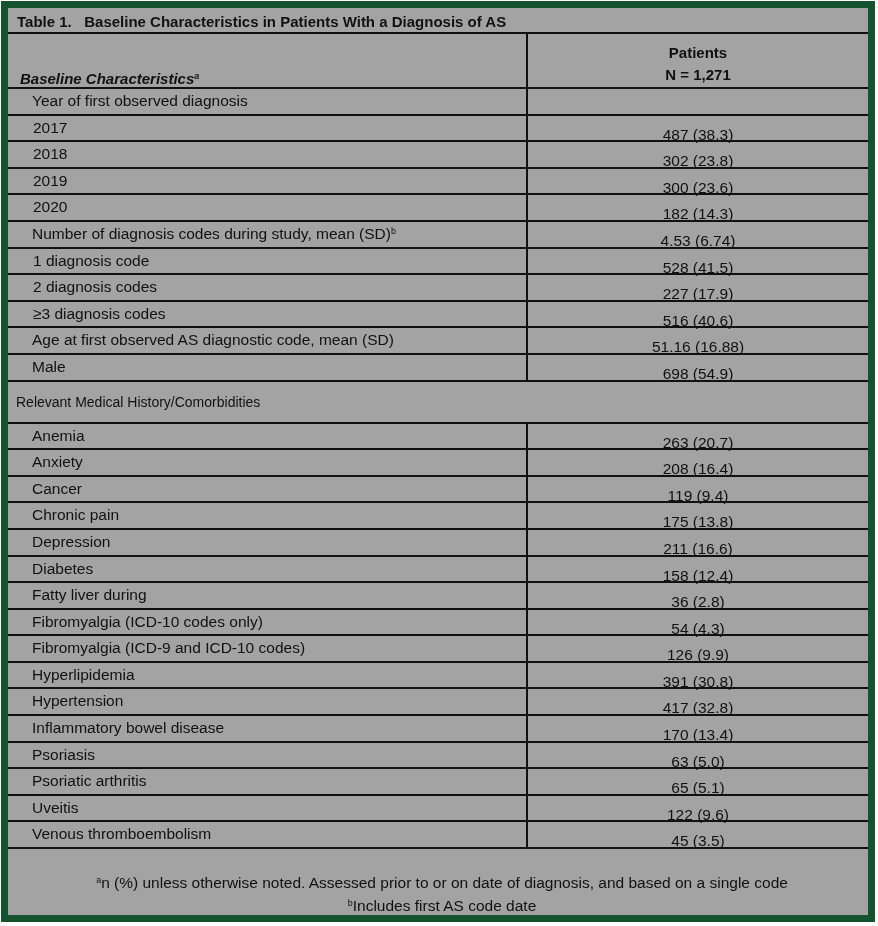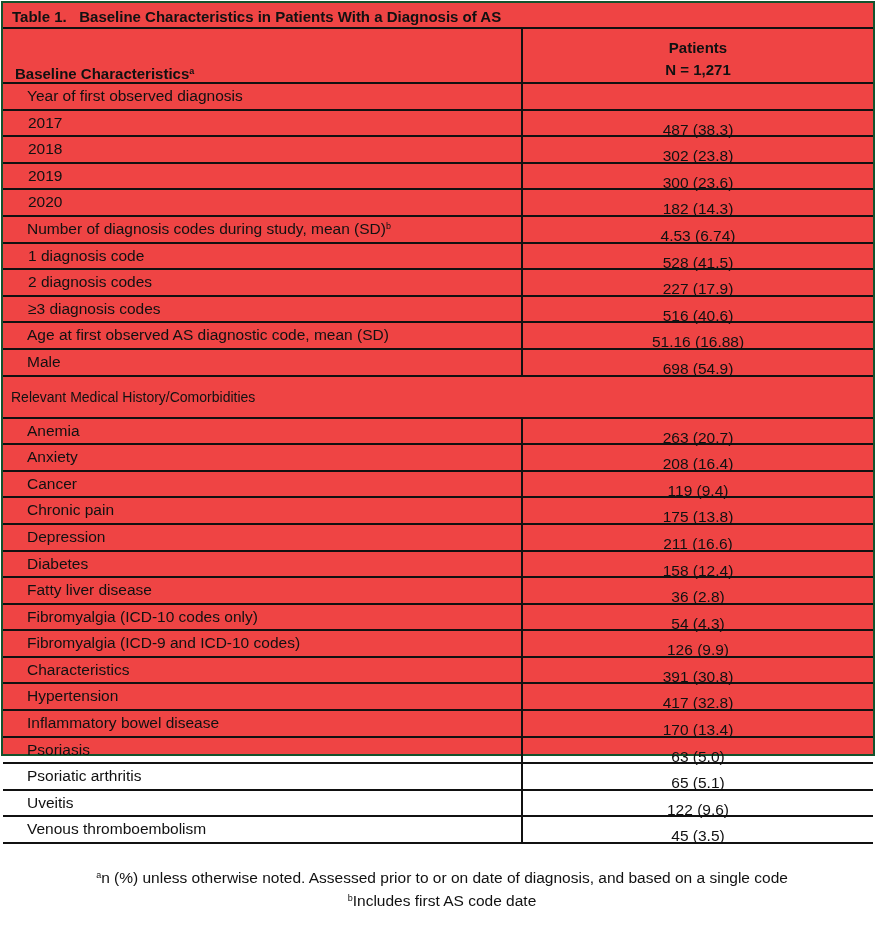--- a/index.html
+++ b/index.html
@@ -4,7 +4,7 @@
 <style>
   html, body { margin: 0; padding: 0; background: #ffffff; }
   body { width: 878px; height: 926px; overflow: hidden; font-family: "Liberation Sans", sans-serif; color: #111; }
-  .table-wrap { position: absolute; left: 1px; top: 1px; width: 874px; height: 755px; border: 2px solid #14532d; box-sizing: border-box; background: #ef4444; }
+  .table-wrap { position: absolute; left: 1px; top: 1px; width: 874px; height: 921px; border: 7px solid #14532d; box-sizing: border-box; background: #a3a3a3; }
   .title { height: 26px; border-bottom: 2px solid #111; box-sizing: border-box; font-weight: bold; font-size: 15px; padding: 5px 0 0 9px; white-space: pre; }
   .row { display: flex; border-bottom: 2px solid #111; box-sizing: border-box; height: 26.6px; font-size: 15.5px; }
   .row .c1 { width: 520px; border-right: 2px solid #111; box-sizing: border-box; padding: 3px 0 0 24px; white-space: nowrap; }

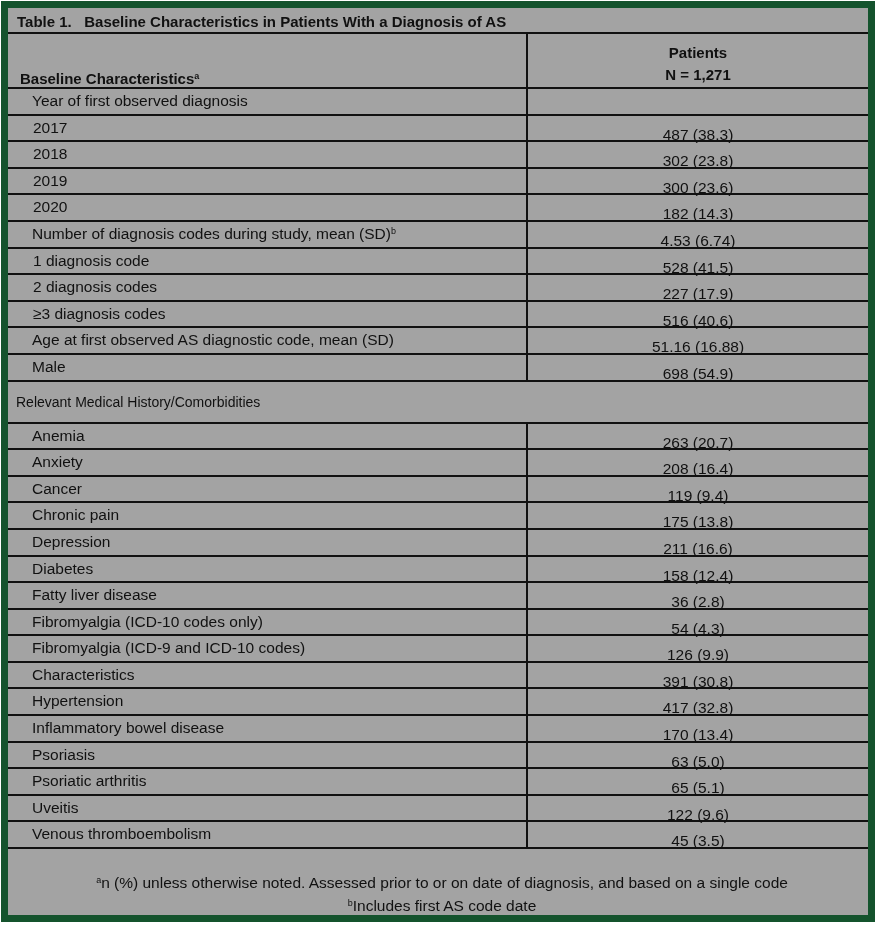--- a/index.html
+++ b/index.html
@@ -11,7 +11,7 @@
   .row .c2 { flex: 1; text-align: center; padding-top: 10px; white-space: nowrap; }
   .row.indent .c1 { padding-left: 25px; }
   .hdr { height: 55px; font-weight: bold; font-size: 15px; }
-  .hdr .c1 { padding: 36px 2px 0 12px; }
+  .hdr .c1 { padding: 36px 2px 0 12px; font-style: italic; }
   .hdr .c2 { padding-top: 8px; line-height: 22px; }
   .section { display: block; height: 42px; padding: 12px 0 0 8px; box-sizing: border-box; border-bottom: 2px solid #111; font-size: 14px; }
   sup { font-size: 9px; vertical-align: 5px; line-height: 0; }

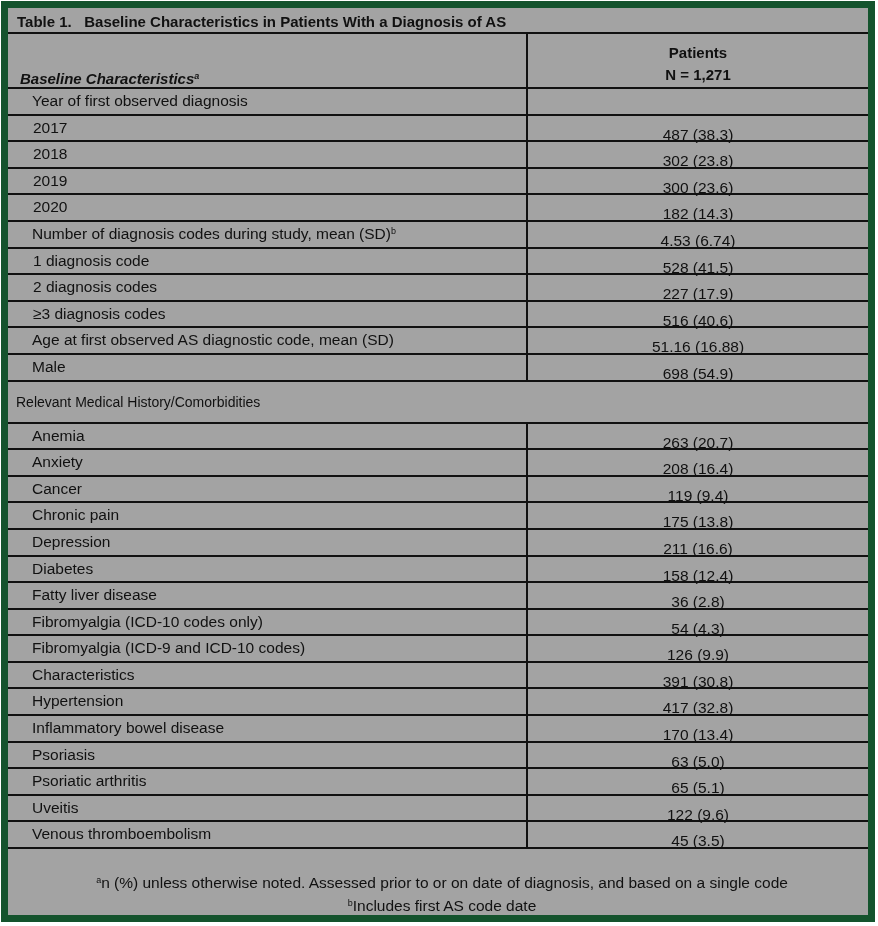--- a/index.html
+++ b/index.html
@@ -109,7 +109,7 @@
         <div class="c2">158 (12.4)</div>
       </div>
       <div class="row">
-        <div class="c1">Fatty liver disease</div>
+        <div class="c1">Fatty liver during</div>
         <div class="c2">36 (2.8)</div>
       </div>
       <div class="row">

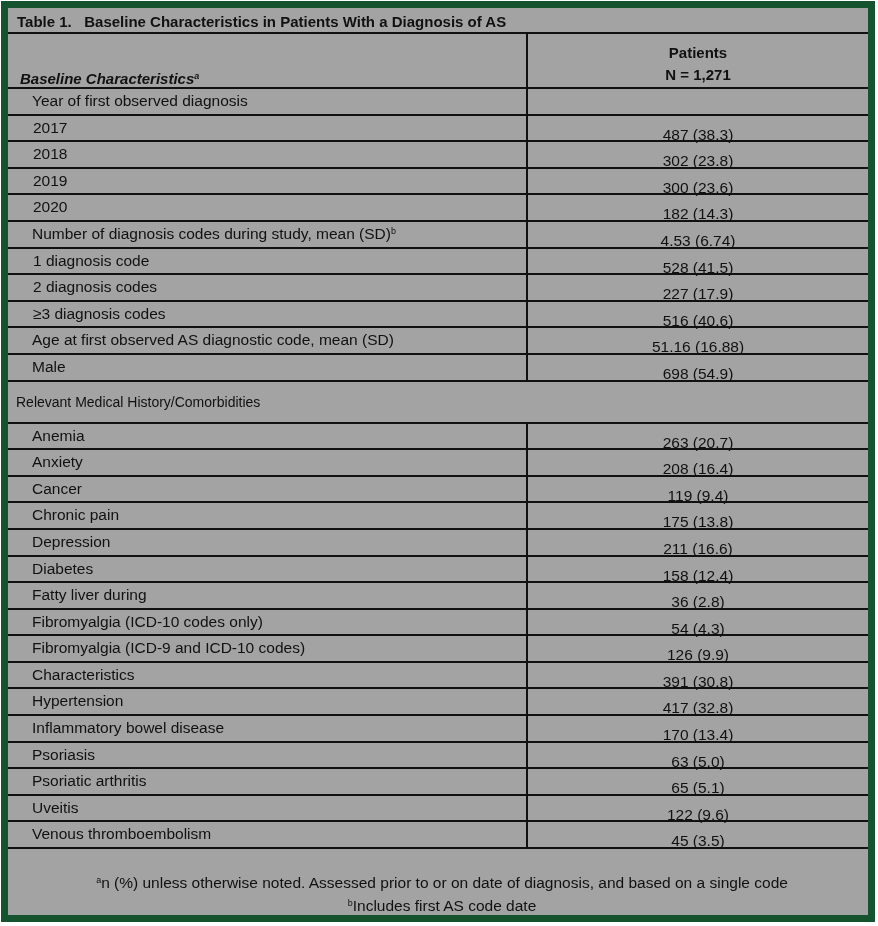--- a/index.html
+++ b/index.html
@@ -121,7 +121,7 @@
         <div class="c2">126 (9.9)</div>
       </div>
       <div class="row">
-        <div class="c1">Characteristics</div>
+        <div class="c1">Hyperlipidemia</div>
         <div class="c2">391 (30.8)</div>
       </div>
       <div class="row">

